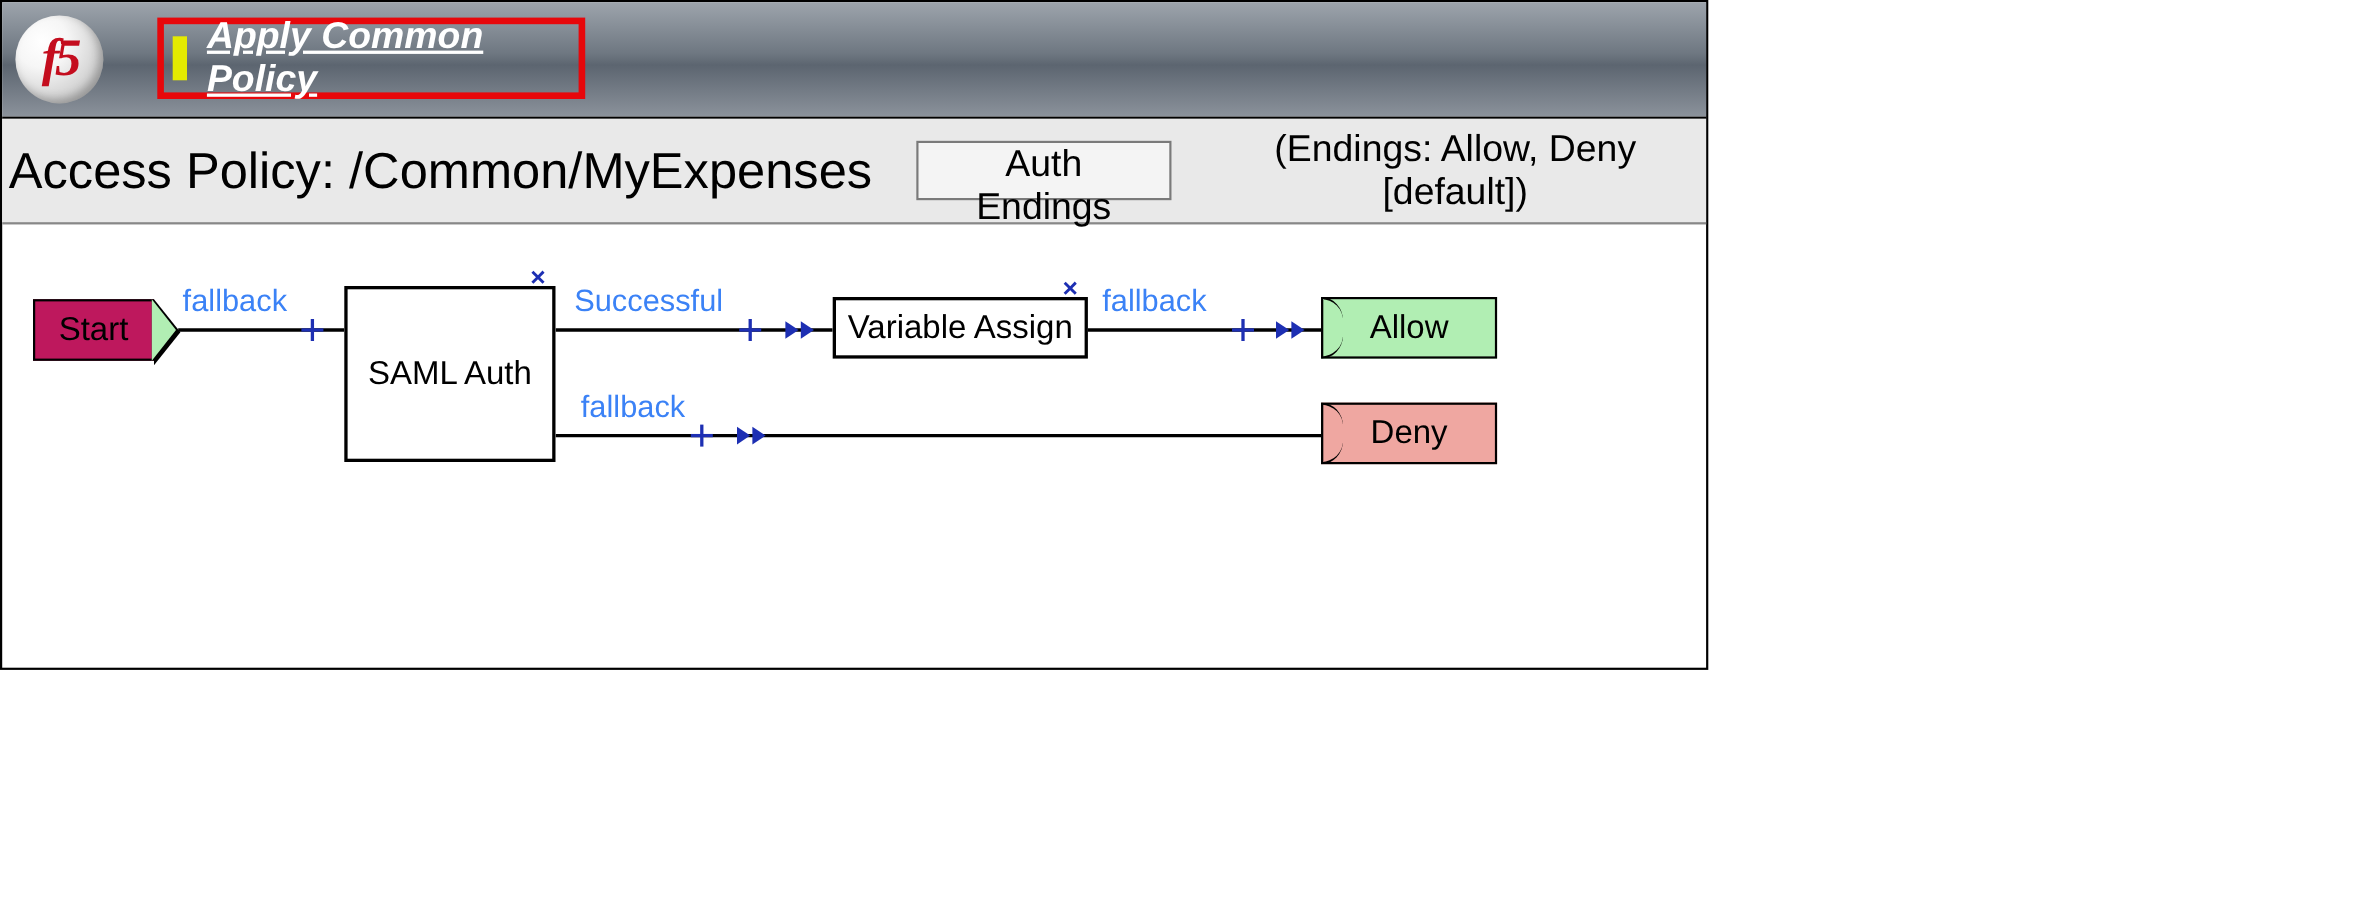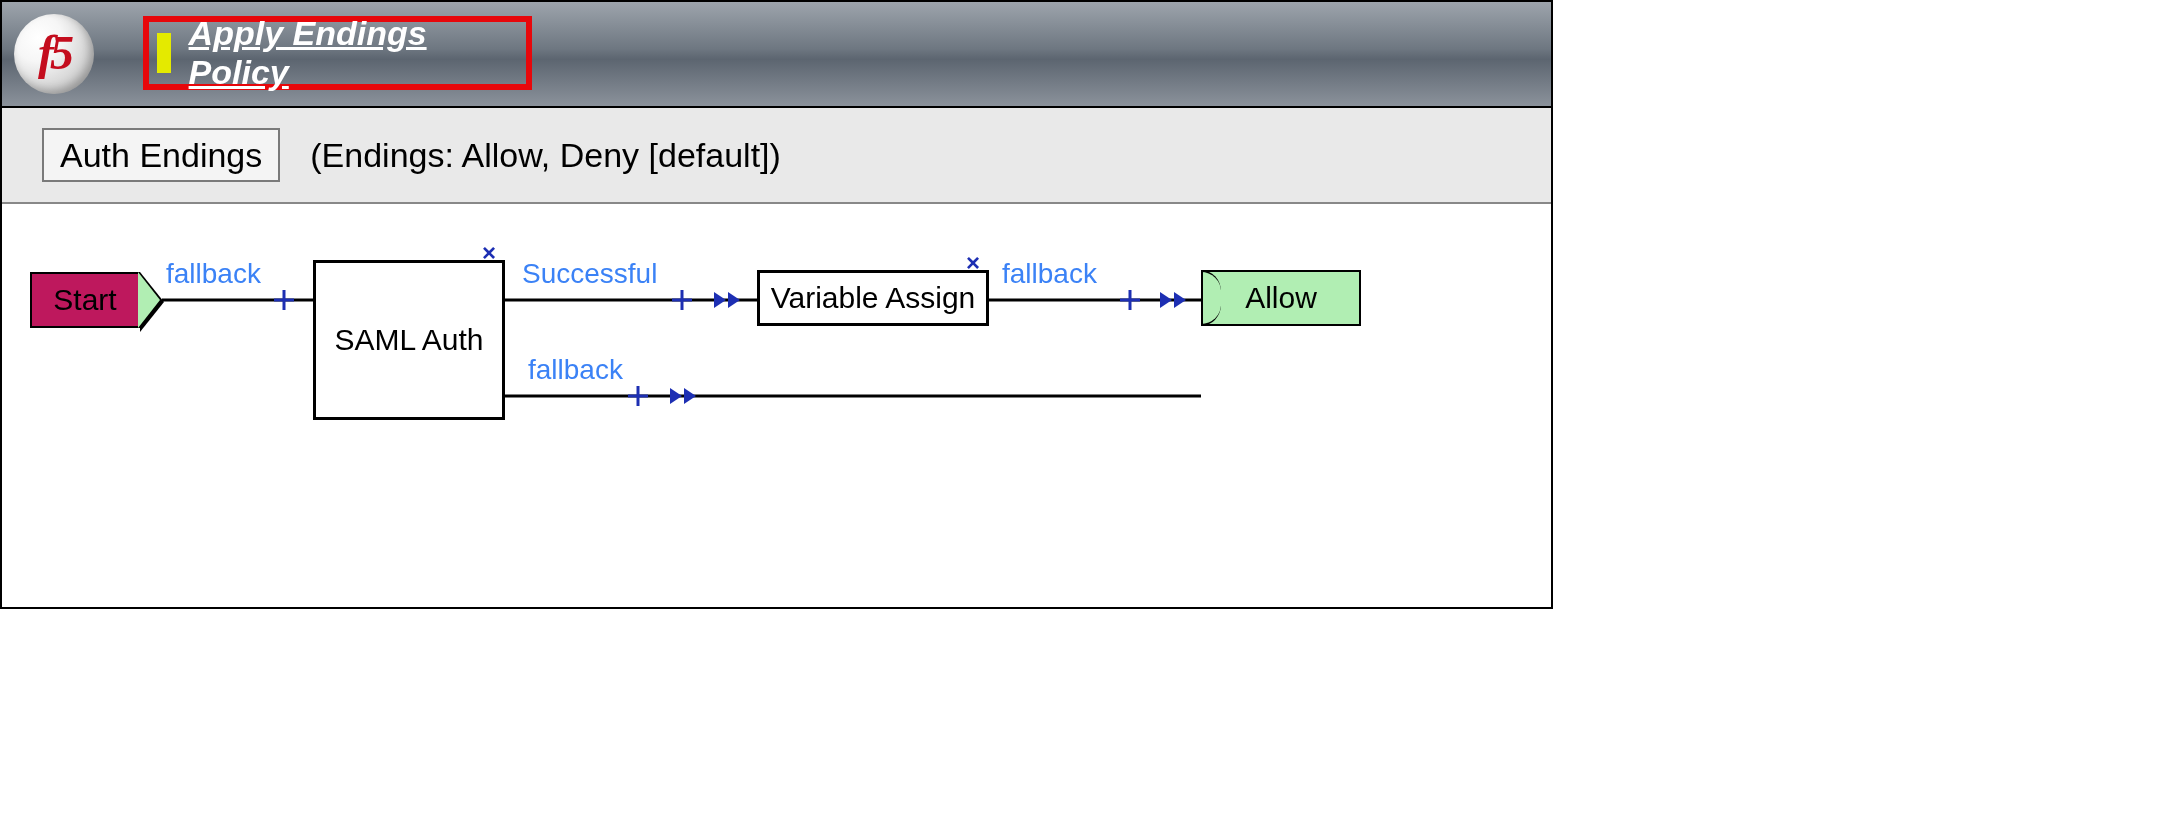--- a/index.html
+++ b/index.html
@@ -51,7 +51,7 @@
     </div>
     <div class="apply-wrap">
       <div class="yellow-bar"></div>
-      <span class="apply-link">Apply Endings Policy</span>
+      <span class="apply-link">Apply Common Policy</span>
     </div>
   </div>
 

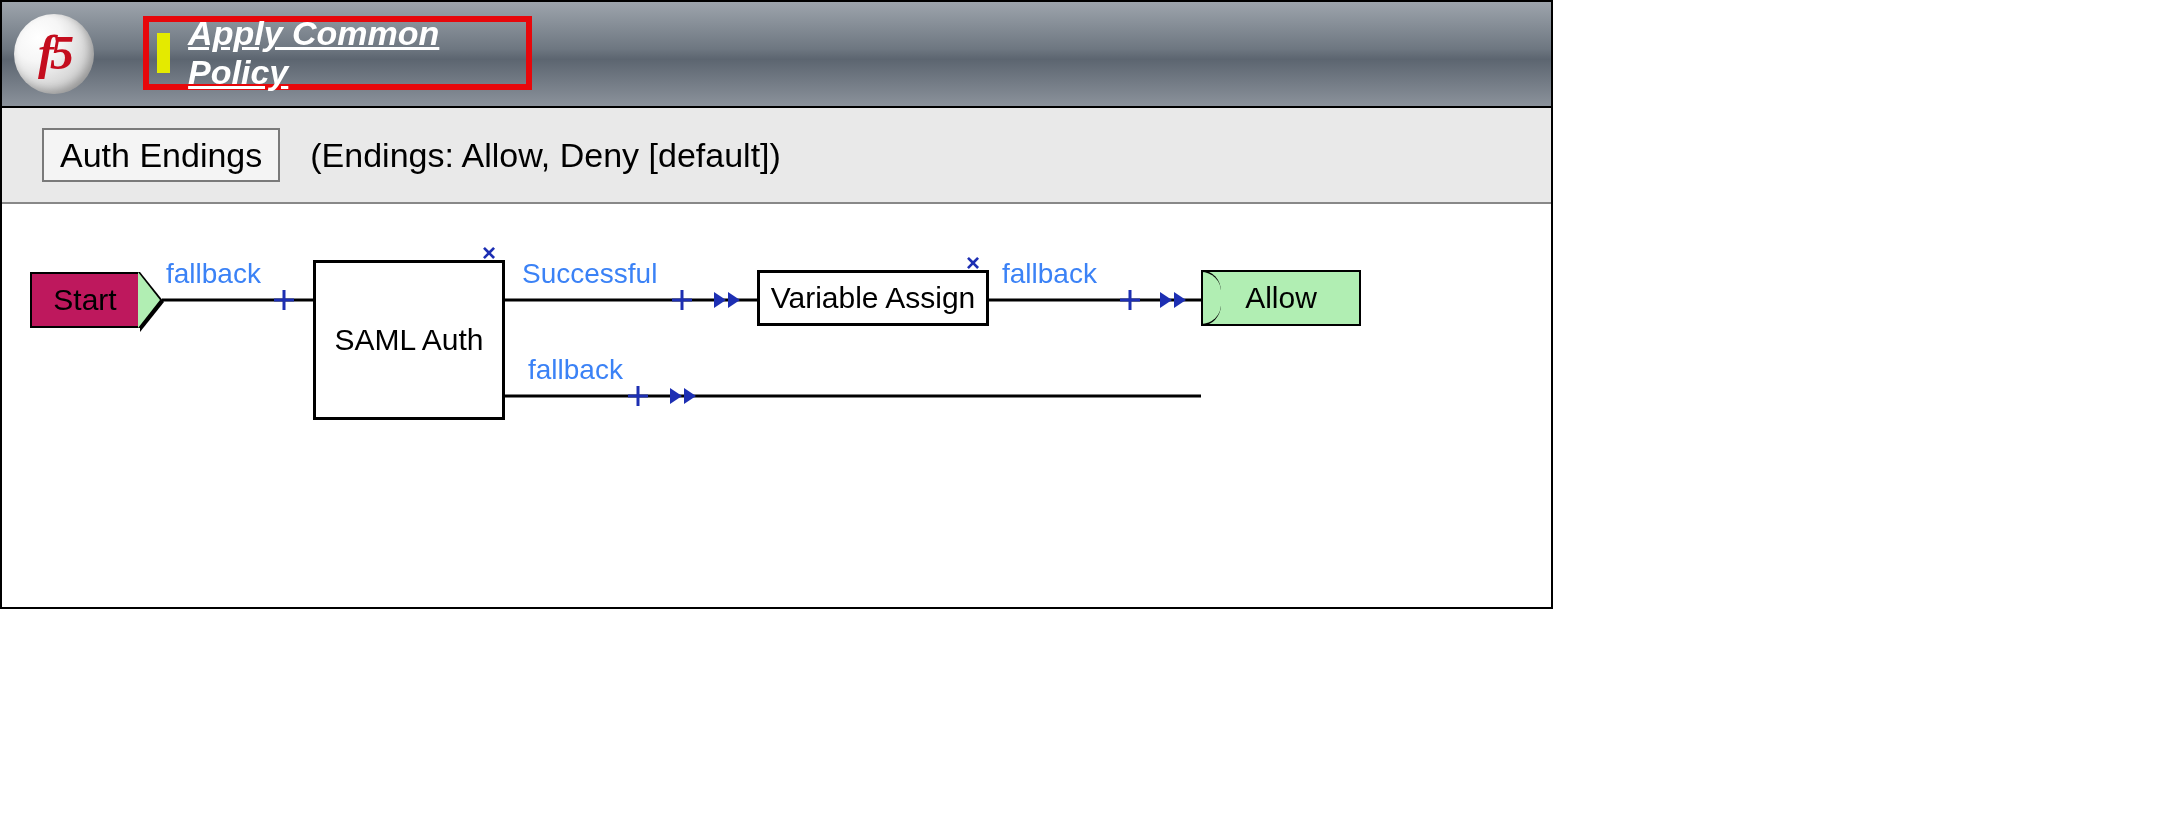--- a/index.html
+++ b/index.html
@@ -56,6 +56,7 @@
   </div>
 
   <div class="titlerow">
+    <span class="page-title">Access Policy: /Common/MyExpenses</span>
     <button class="edit-btn">Auth Endings</button>
     <span class="endings-txt">(Endings: Allow, Deny [default])</span>
   </div>

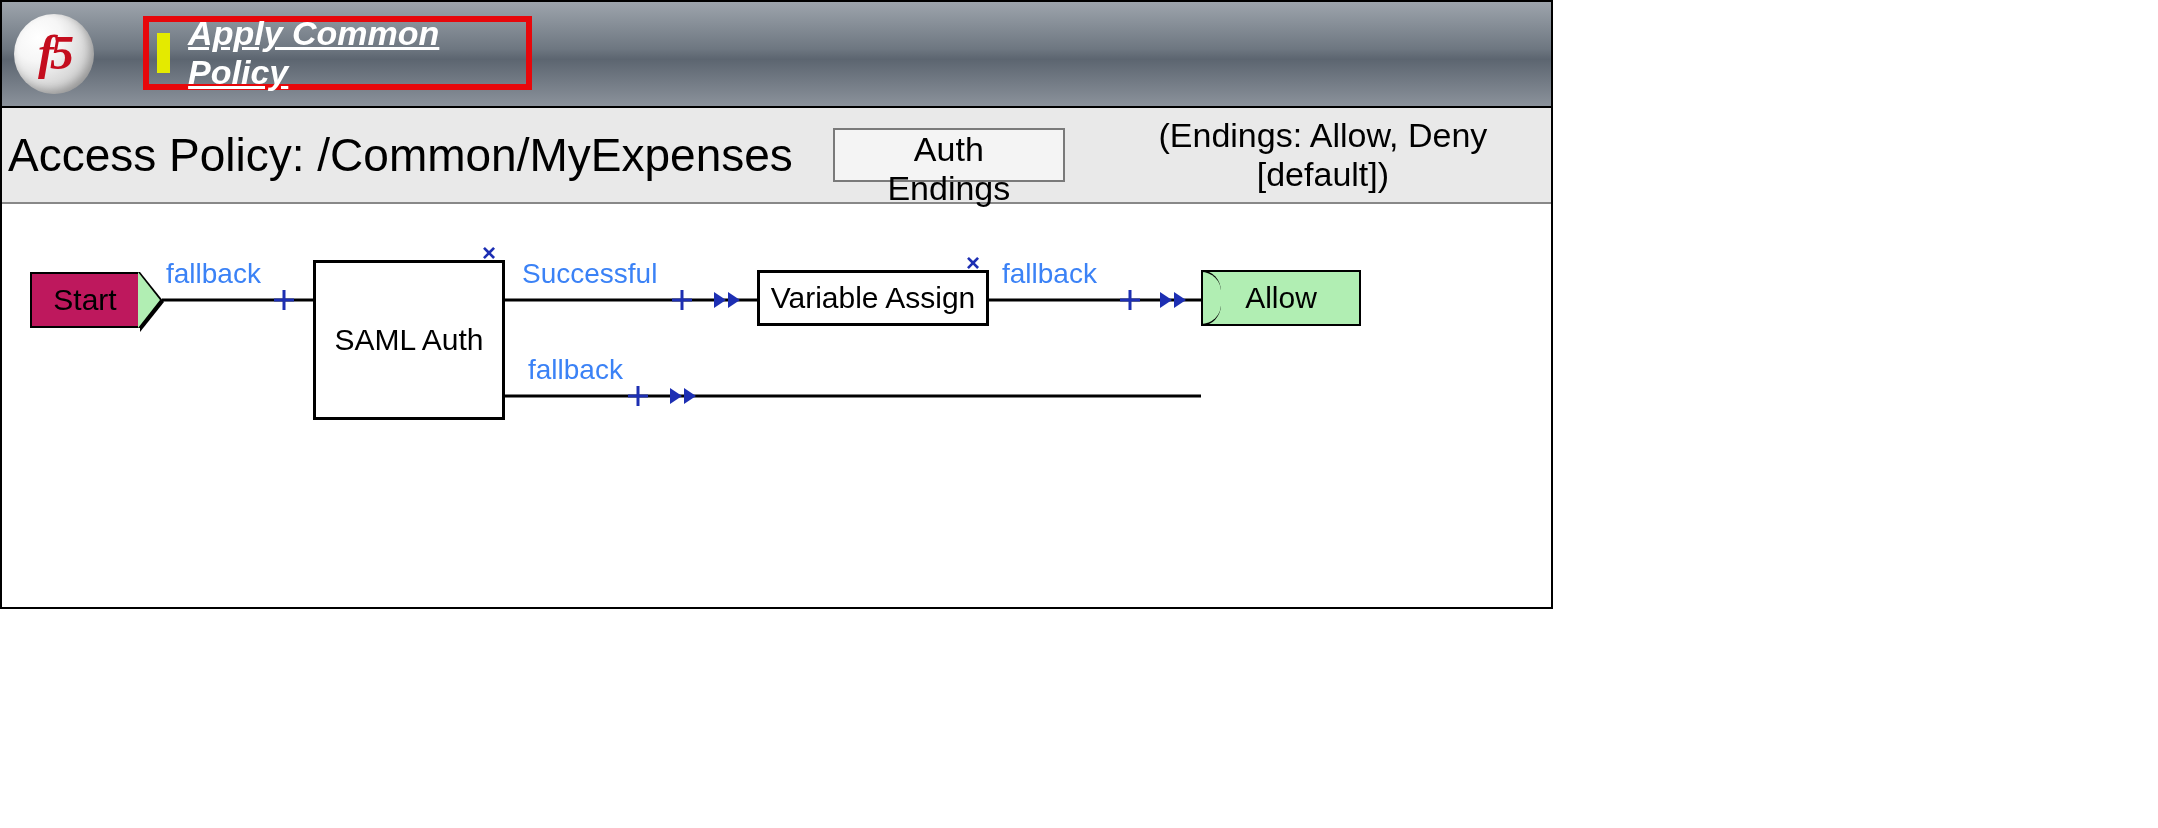--- a/index.html
+++ b/index.html
@@ -122,6 +122,9 @@
     <div class="node ending allow">
       <a>Allow</a>
     </div>
+    <div class="node ending deny">
+      <a>Deny</a>
+    </div>
   </div>
 
 </div>

